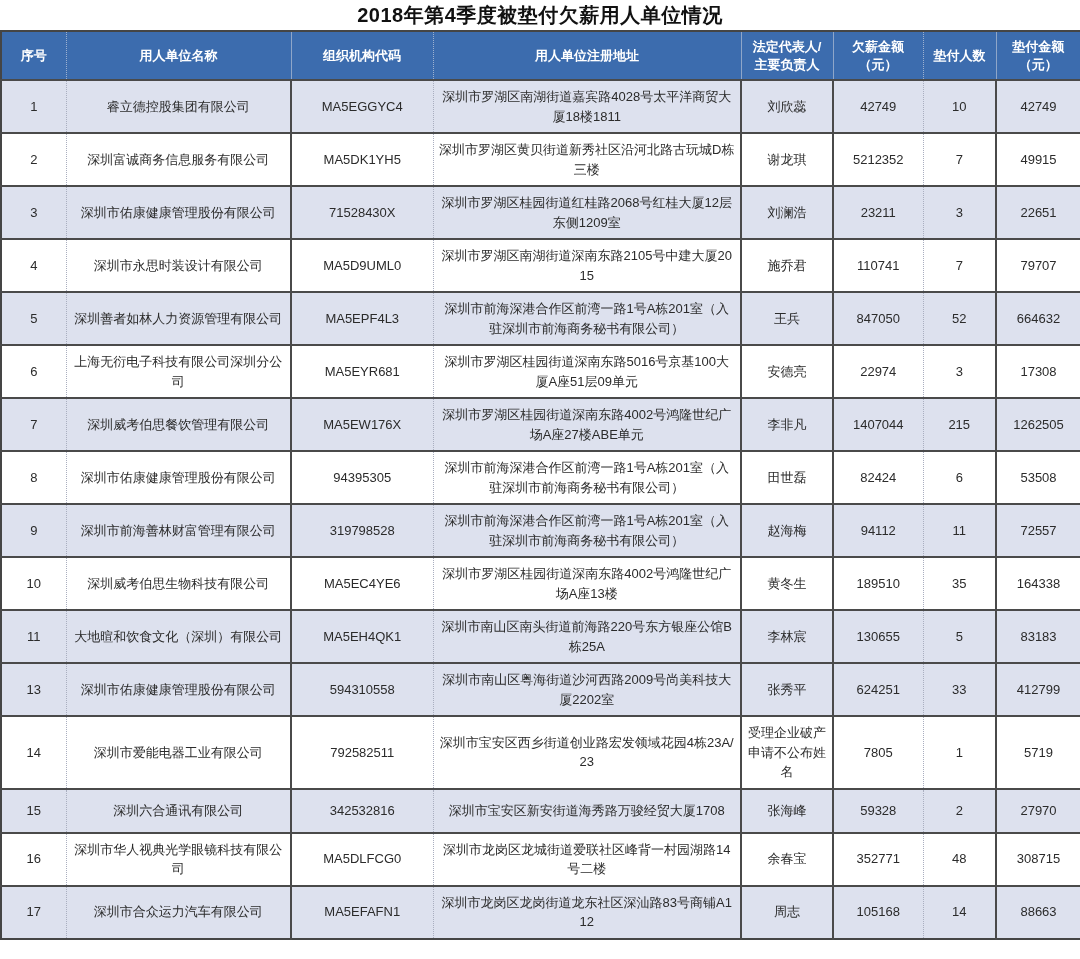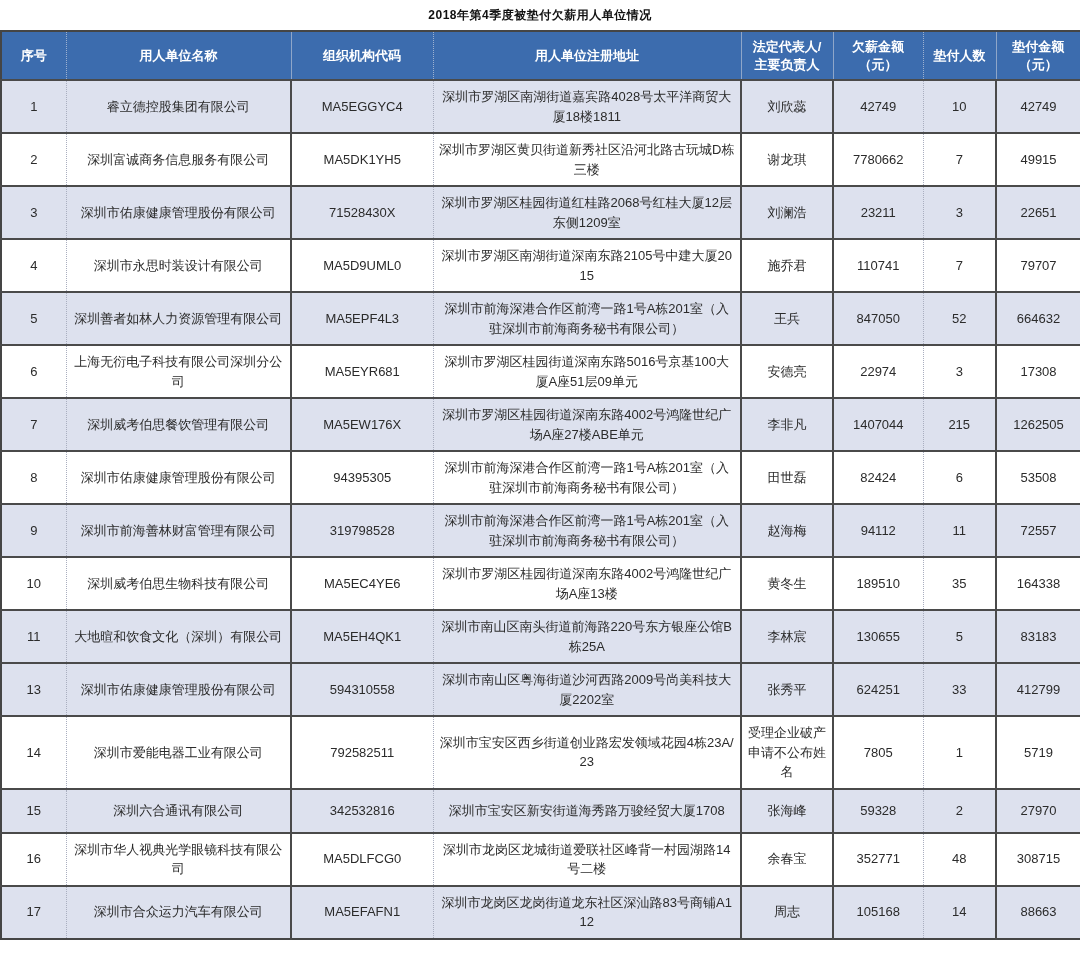--- a/index.html
+++ b/index.html
@@ -17,7 +17,7 @@
     justify-content: center;
   }
   .title-bar h1 {
-    font-size: 12px;
+    font-size: 20px;
     font-weight: bold;
     color: #111;
     letter-spacing: 0.5px;

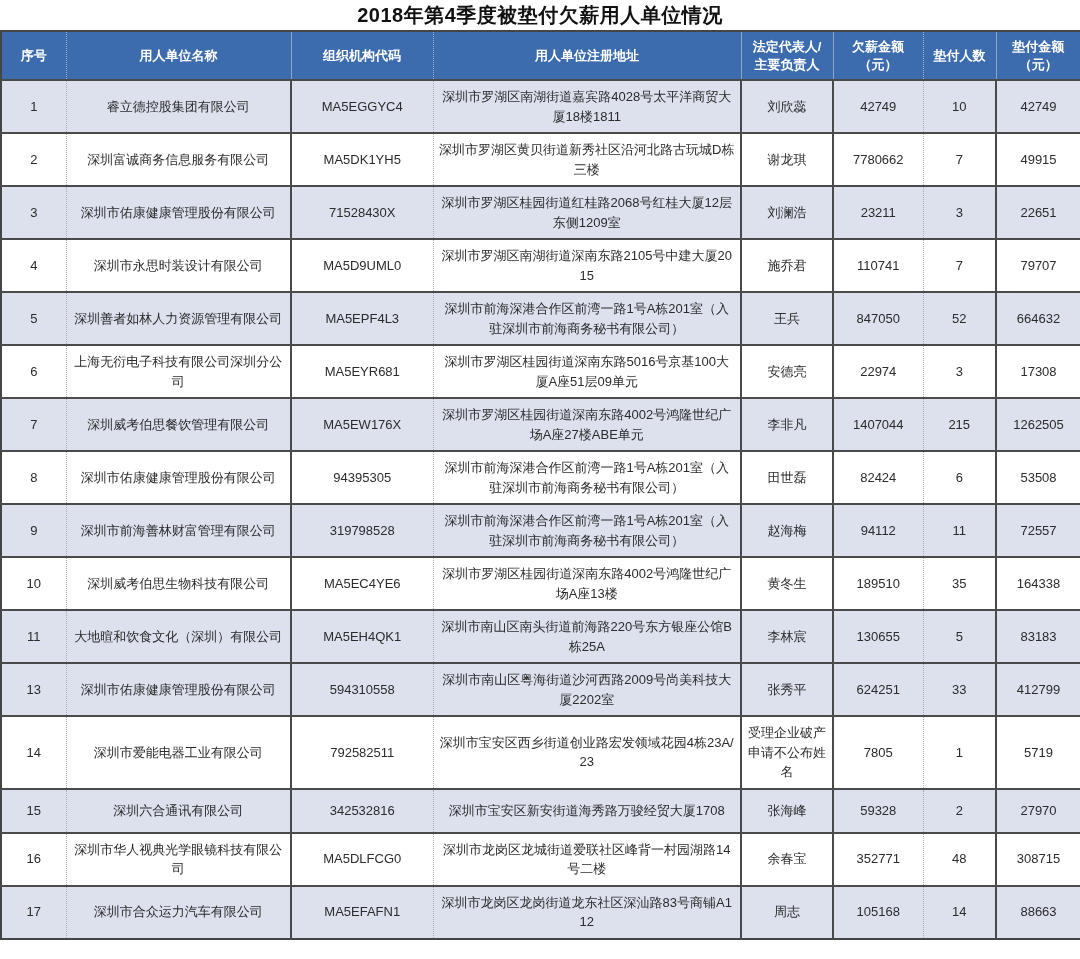--- a/index.html
+++ b/index.html
@@ -110,7 +110,7 @@
     <td class="bl-solid">MA5DK1YH5</td>
     <td class="bl-dot">深圳市罗湖区黄贝街道新秀社区沿河北路古玩城D栋三楼</td>
     <td class="bl-solid">谢龙琪</td>
-    <td class="bl-solid">7780662</td>
+    <td class="bl-solid">5212352</td>
     <td class="bl-dot">7</td>
     <td class="bl-solid">49915</td>
   </tr>

